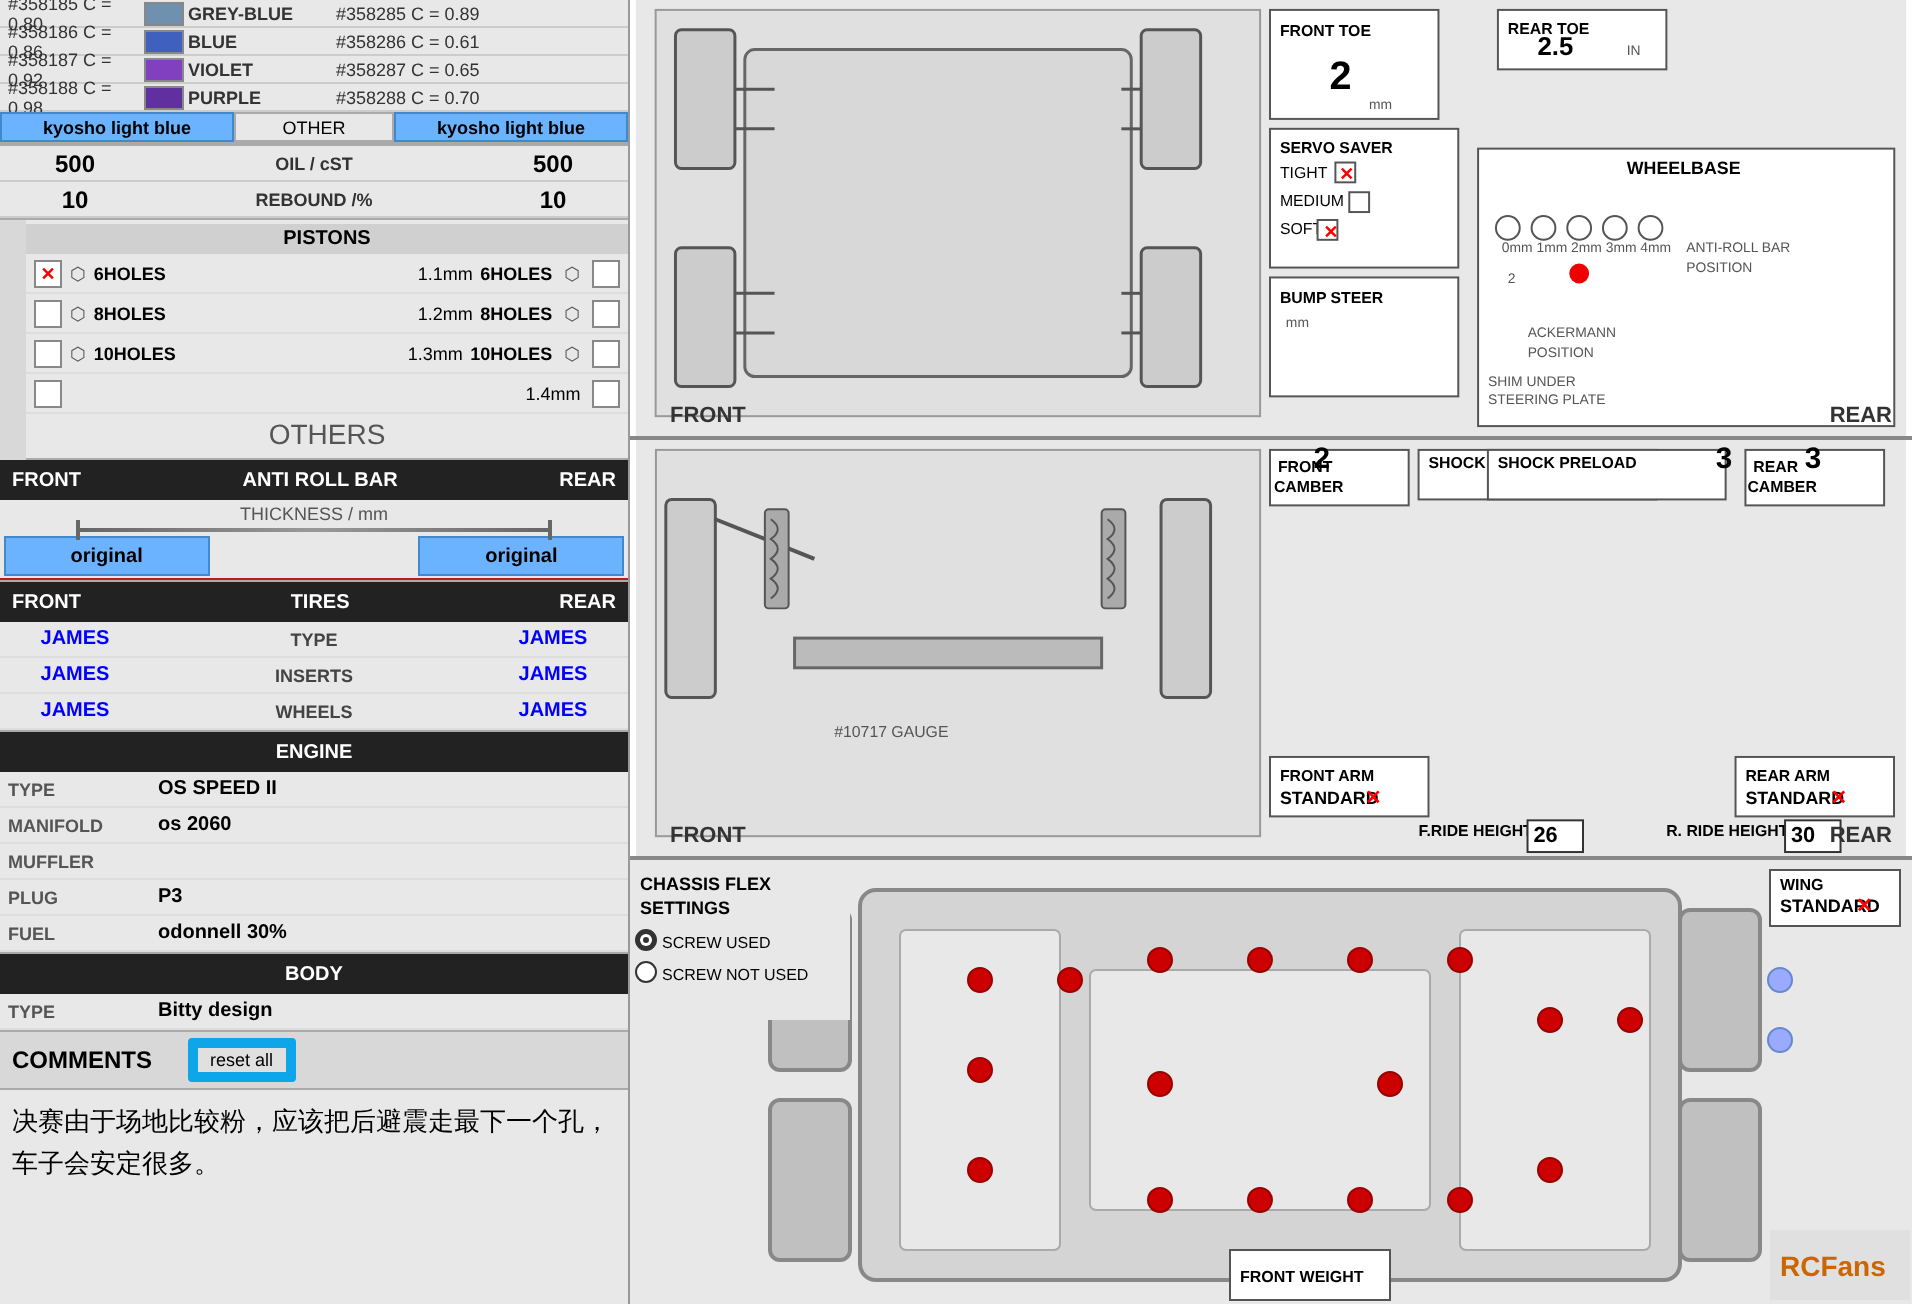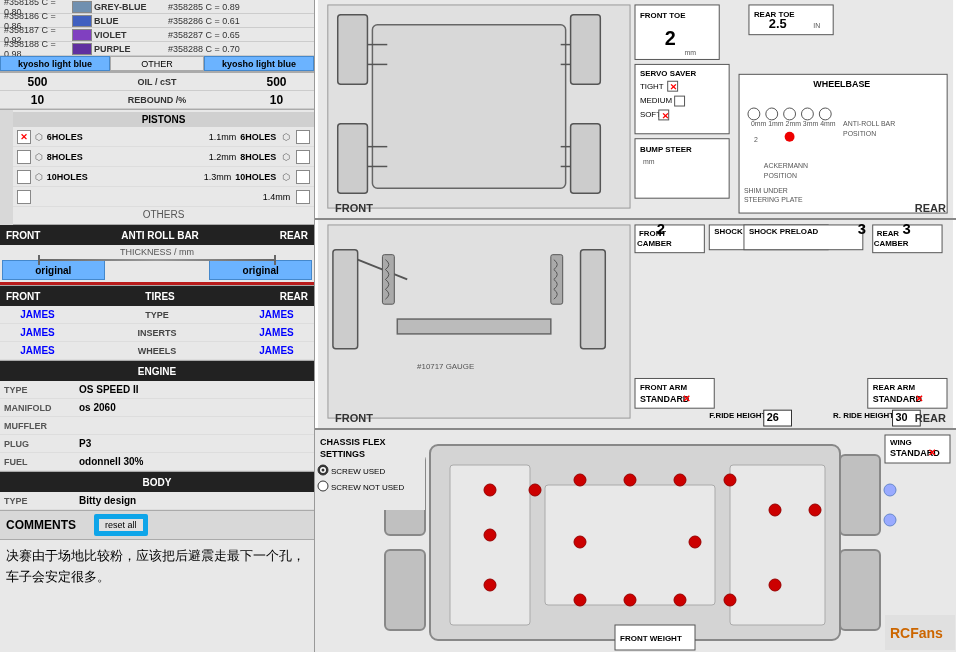--- a/index.html
+++ b/index.html
@@ -59,7 +59,7 @@
       border: 1px solid #4488cc;
     }
     .kyosho-other {
-      width: 94px;
+      width: 80px;
       background: #e8e8e8;
       text-align: center;
       font-size: 9px;

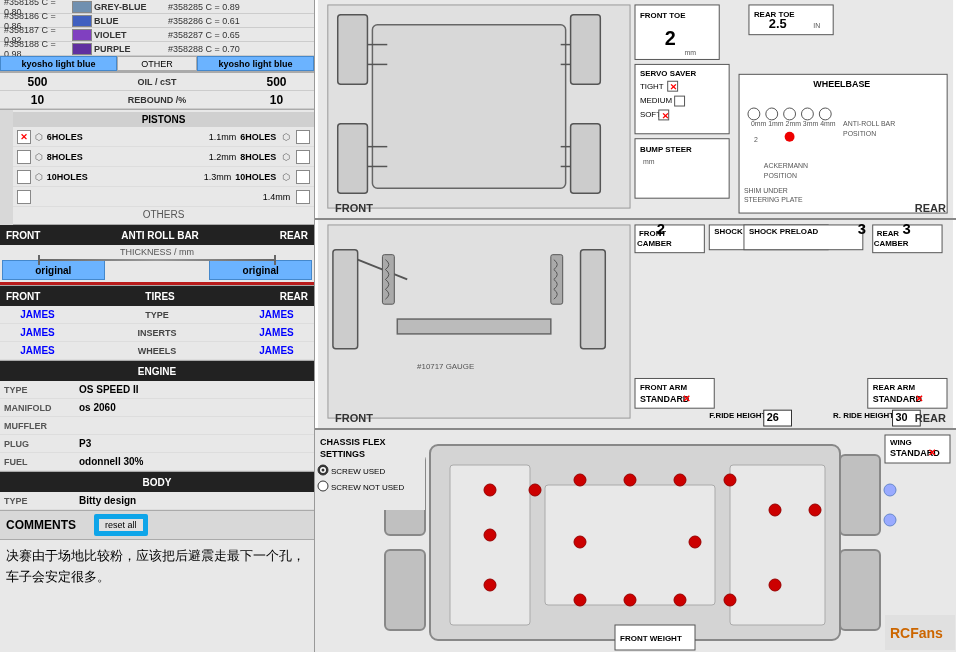--- a/index.html
+++ b/index.html
@@ -123,7 +123,7 @@
     .piston-label { flex: 1; font-size: 9px; font-weight: bold; }
     .piston-size { width: 35px; text-align: center; font-size: 9px; }
     .piston-right { display: flex; align-items: center; gap: 2px; }
-    .others-label { text-align: center; font-size: 10px; padding: 2px; color: #555; }
+    .others-label { text-align: center; font-size: 14px; padding: 2px; color: #555; }
 
     
     .anti-roll-section {

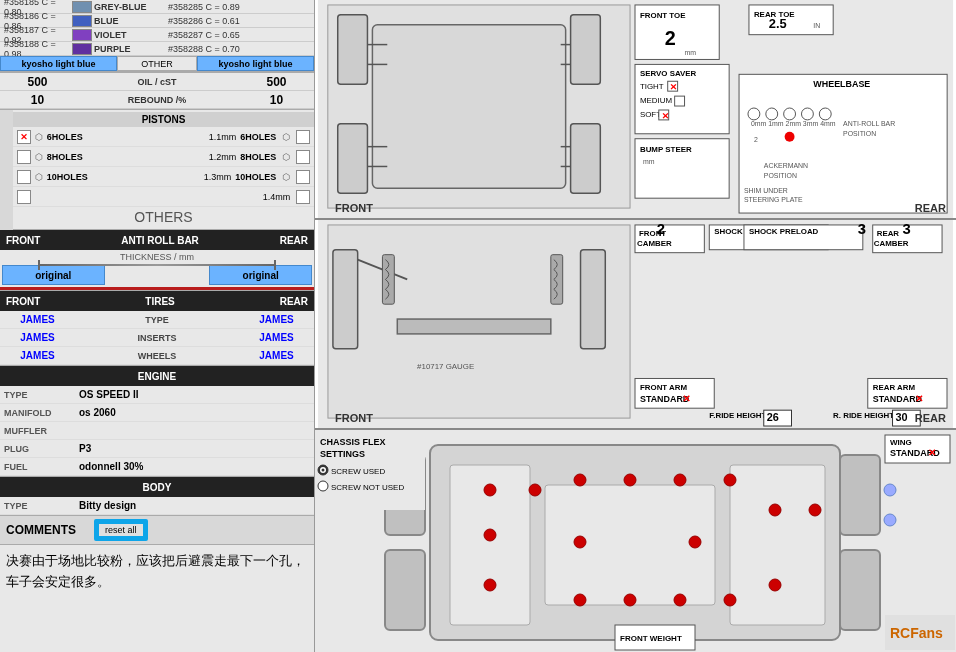--- a/index.html
+++ b/index.html
@@ -143,9 +143,9 @@
     .anti-roll-header .section-label { flex: 1; text-align: center; }
     .anti-roll-values {
       display: flex;
-      align-items: flex-end;
+      align-items: flex-start;
       height: 24px;
-      border-bottom: 3px solid #b91c1c;
+      border-bottom: 1px solid #b91c1c;
     }
     .anti-roll-val {
       flex: 1;

